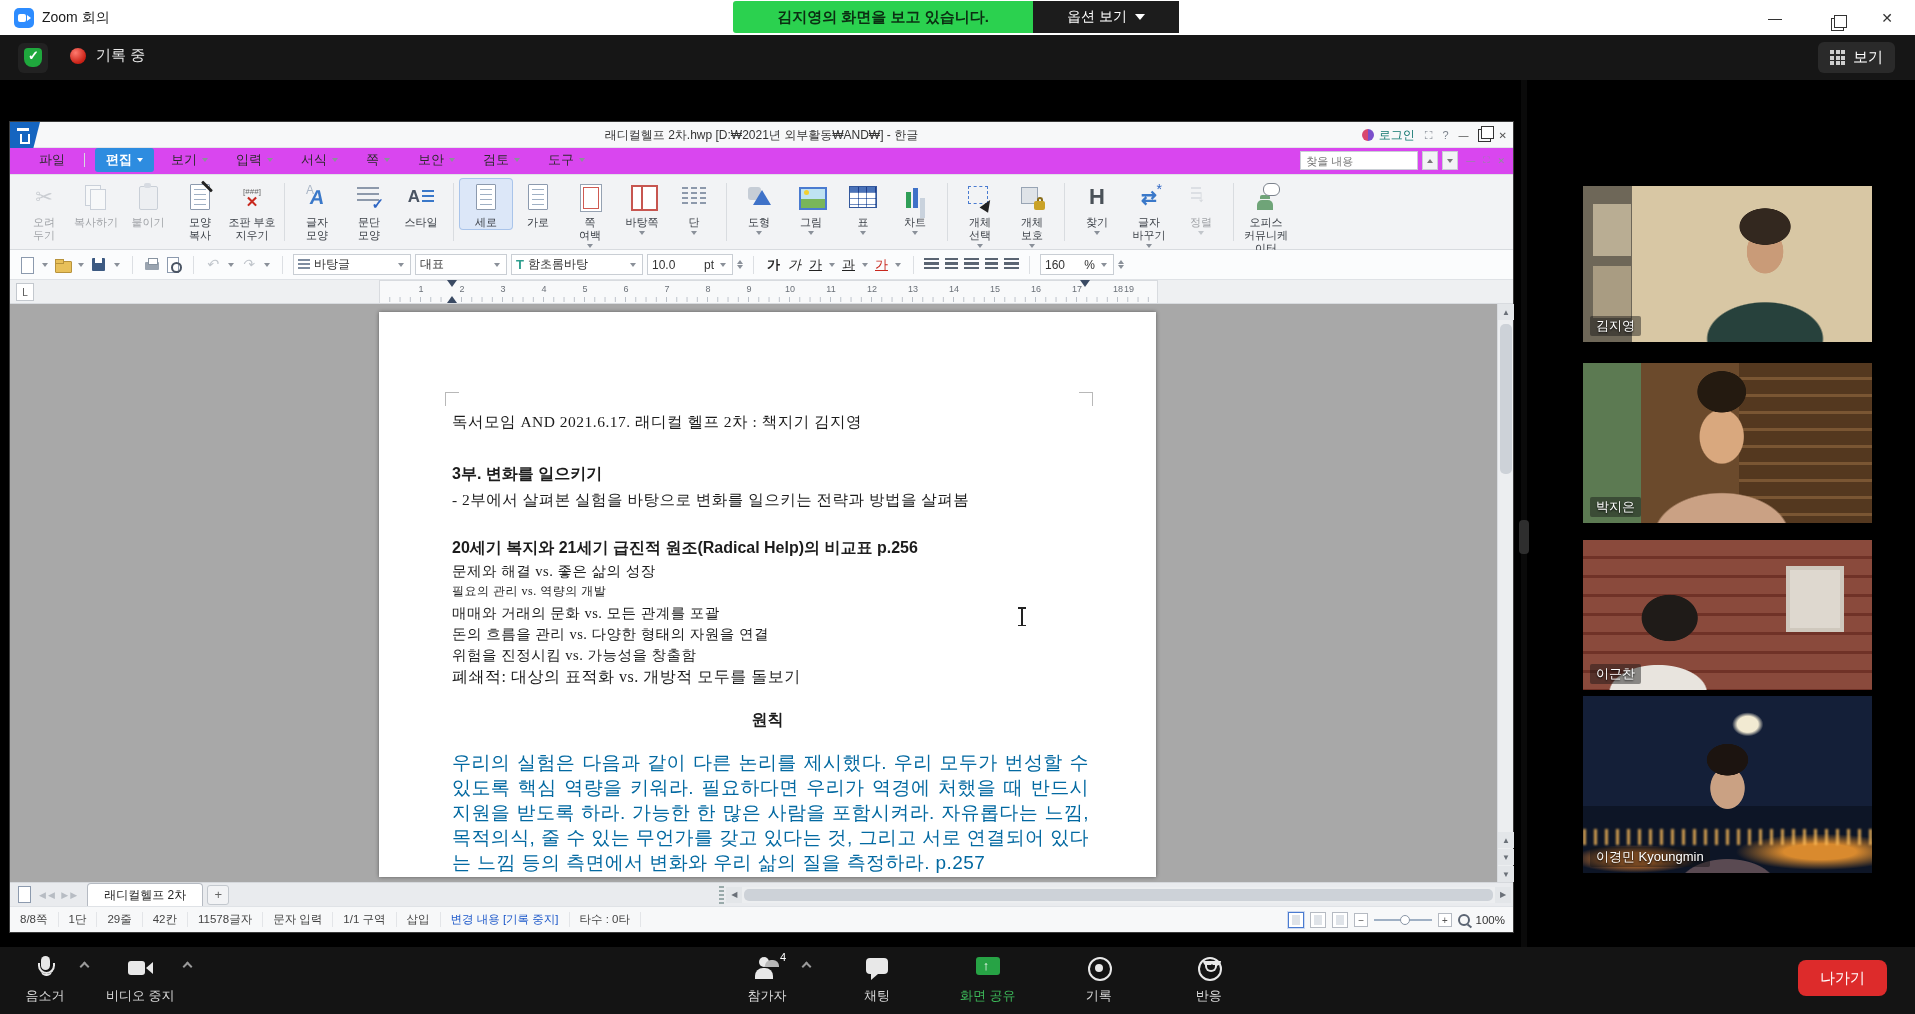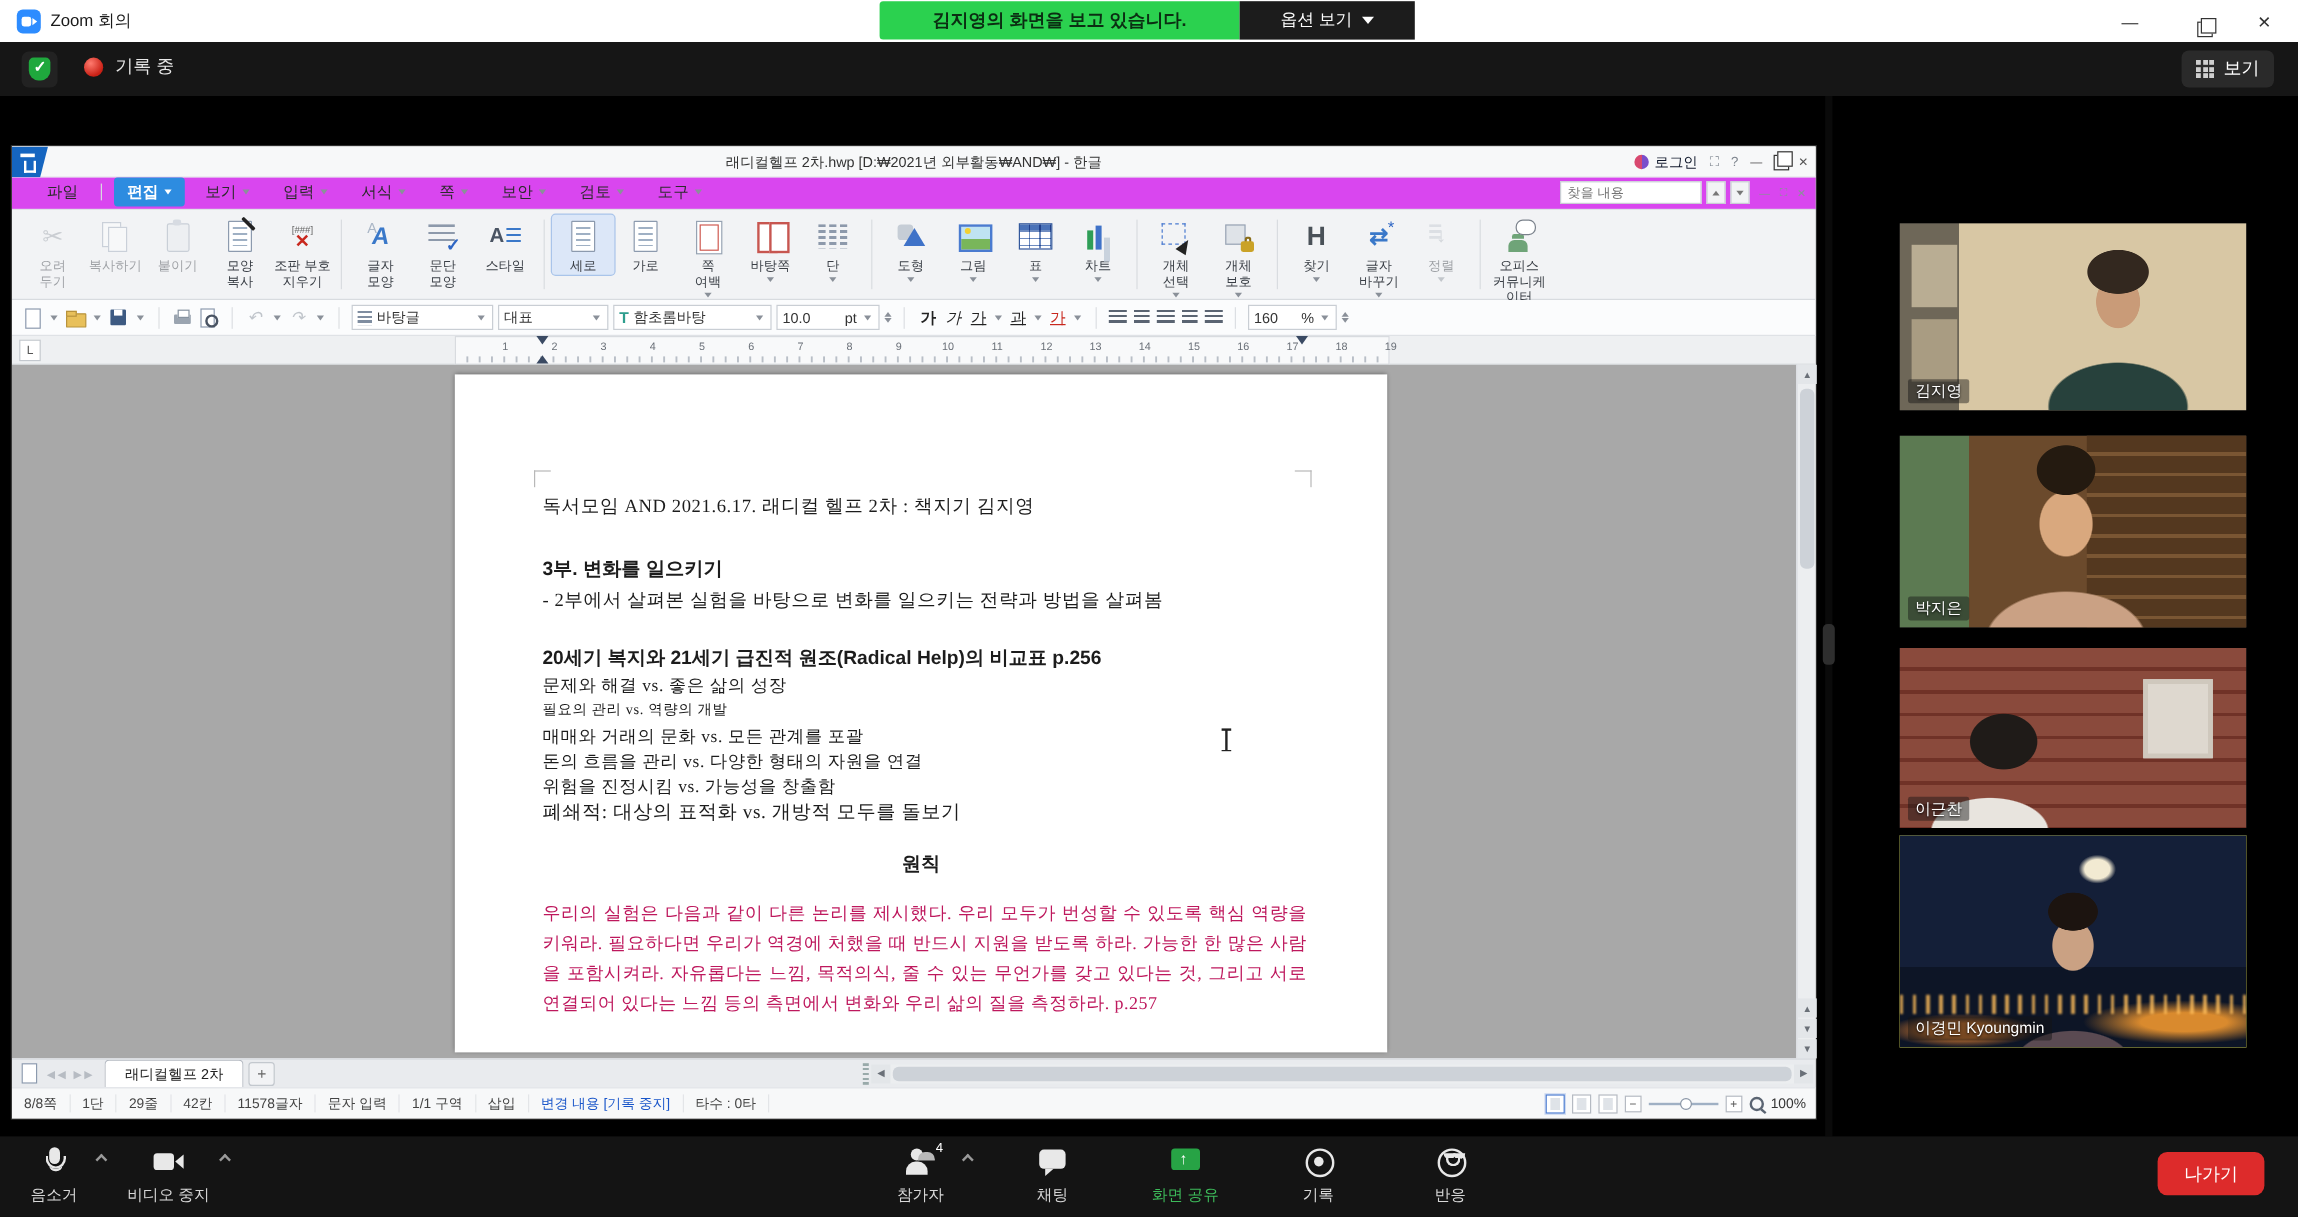--- a/index.html
+++ b/index.html
@@ -57,7 +57,7 @@
   .hwp-title { position:absolute; left:0; right:0; top:0; height:26px; text-align:center; line-height:26px;
                font-size:12px; color:#333; }
   .hwp-tb-right { position:absolute; right:6px; top:0; height:26px; display:flex; align-items:center; gap:10px; }
-  .login { display:flex; align-items:center; gap:5px; color:#0f172a; font-size:12px; cursor:pointer; }
+  .login { display:flex; align-items:center; gap:5px; color:#0f766e; font-size:12px; cursor:pointer; }
   .login-ic { width:12px; height:12px; border-radius:50%; background:conic-gradient(#7a4ecb 0 50%, #d8486f 50%); }
   .mini-ic { color:#7b828c; font-size:11px; cursor:pointer; }
   .mini-ic.fs::before { content:"⛶"; }

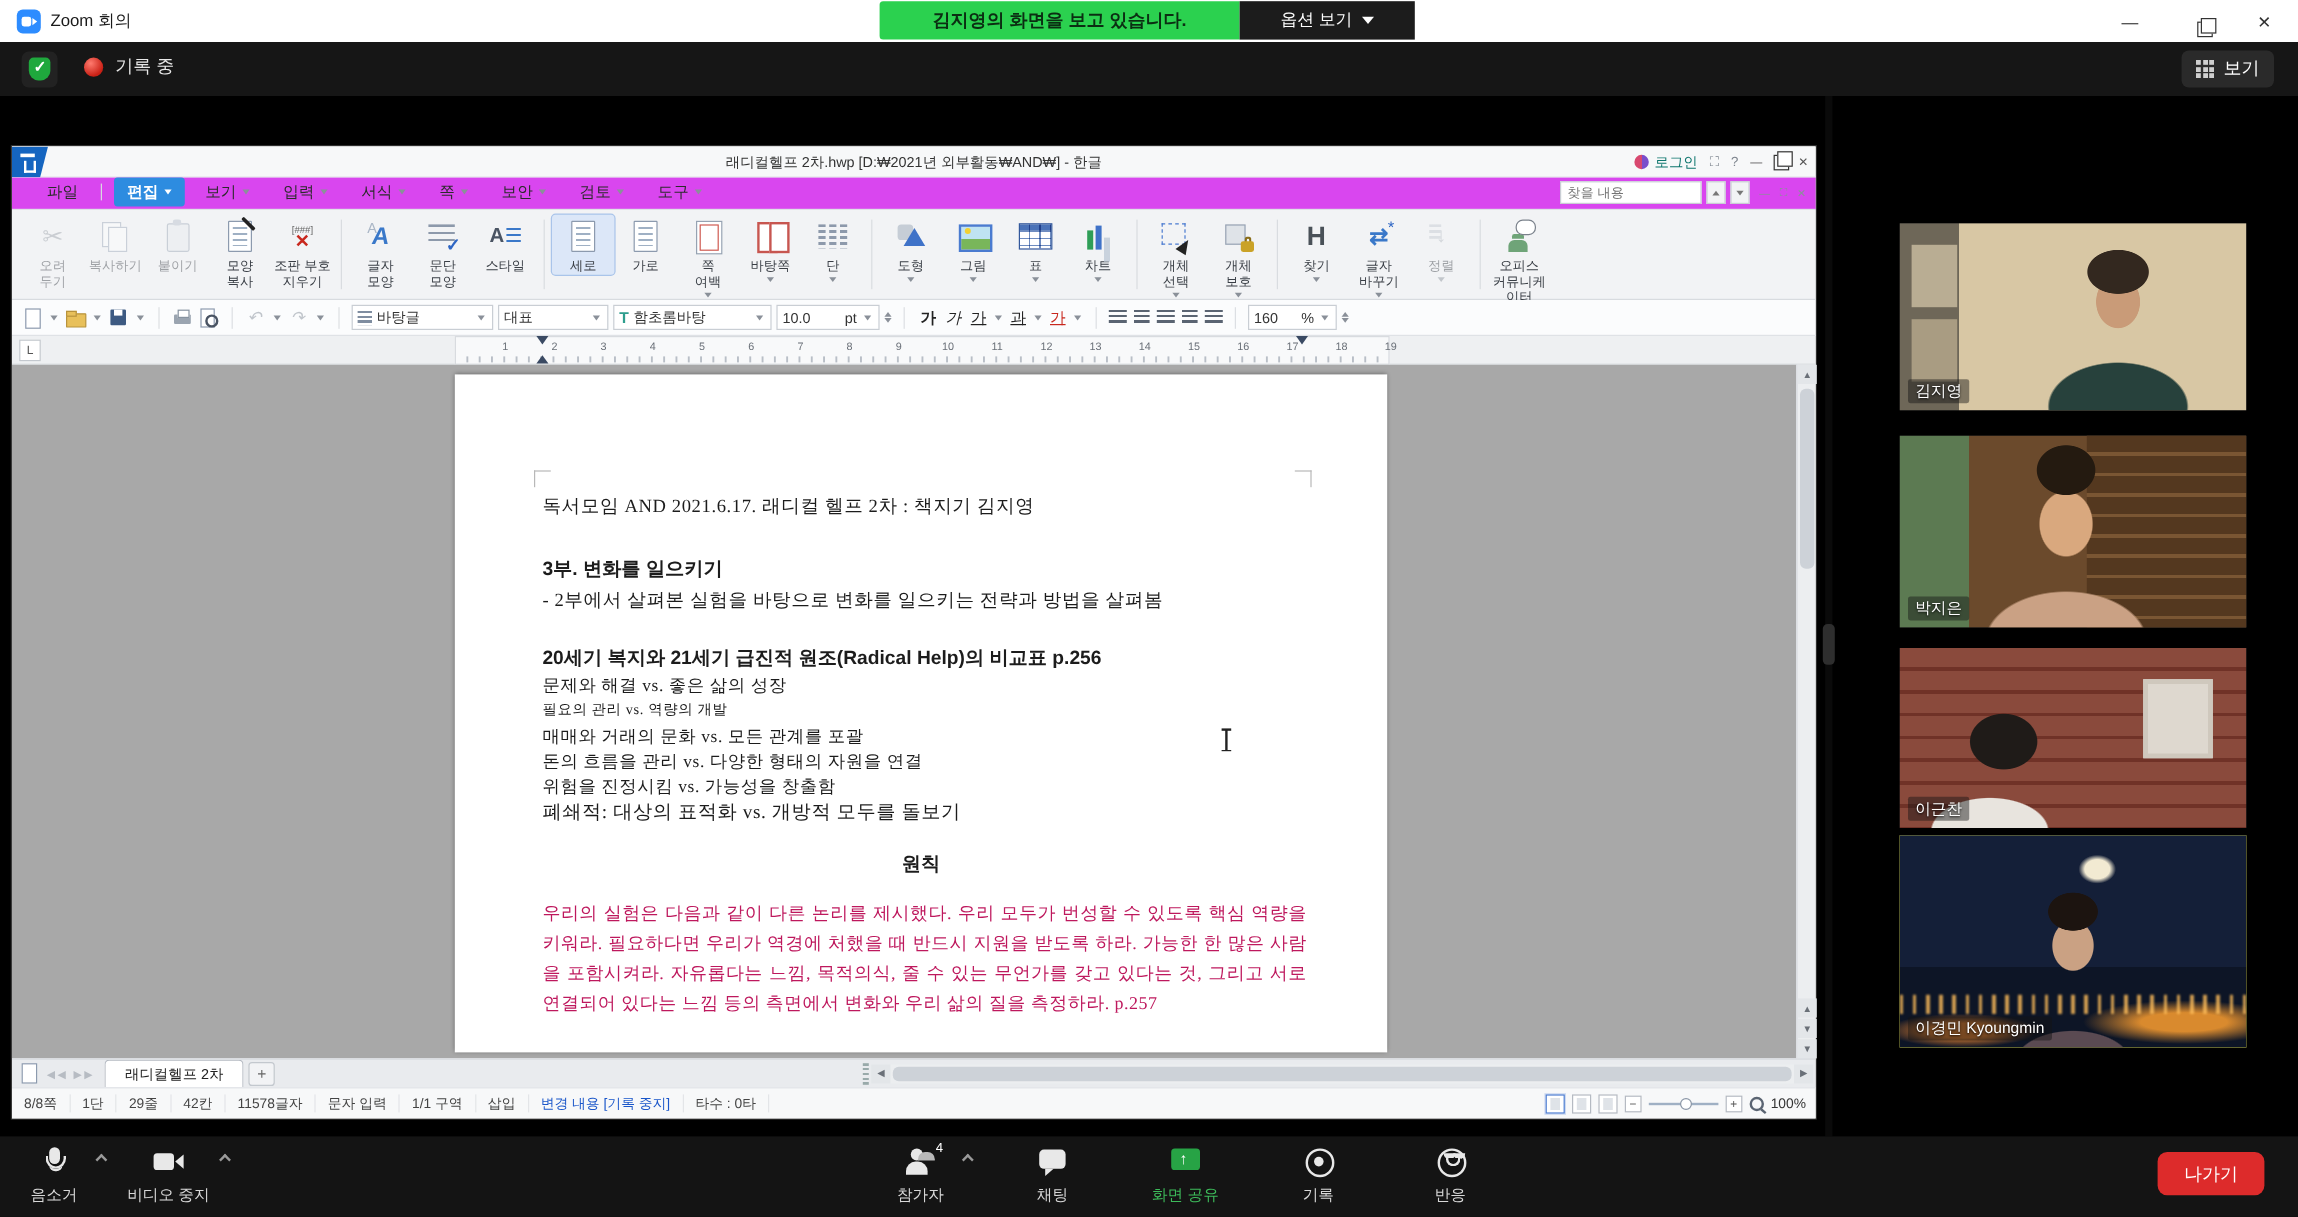--- a/index.html
+++ b/index.html
@@ -710,7 +710,7 @@
         <div class="ruler-num" style="left: 656px;">16</div>
         <div class="ruler-num" style="left: 697px;">17</div>
         <div class="ruler-num" style="left: 738px;">18</div>
-        <div class="ruler-num" style="left: 779px;">19</div>
+        <div class="ruler-num" style="left: 749px;">19</div>
       </div>
     <i class="ruler-mark" style="left:442px"></i>
     <i class="ruler-mark" style="left:1075px"></i>

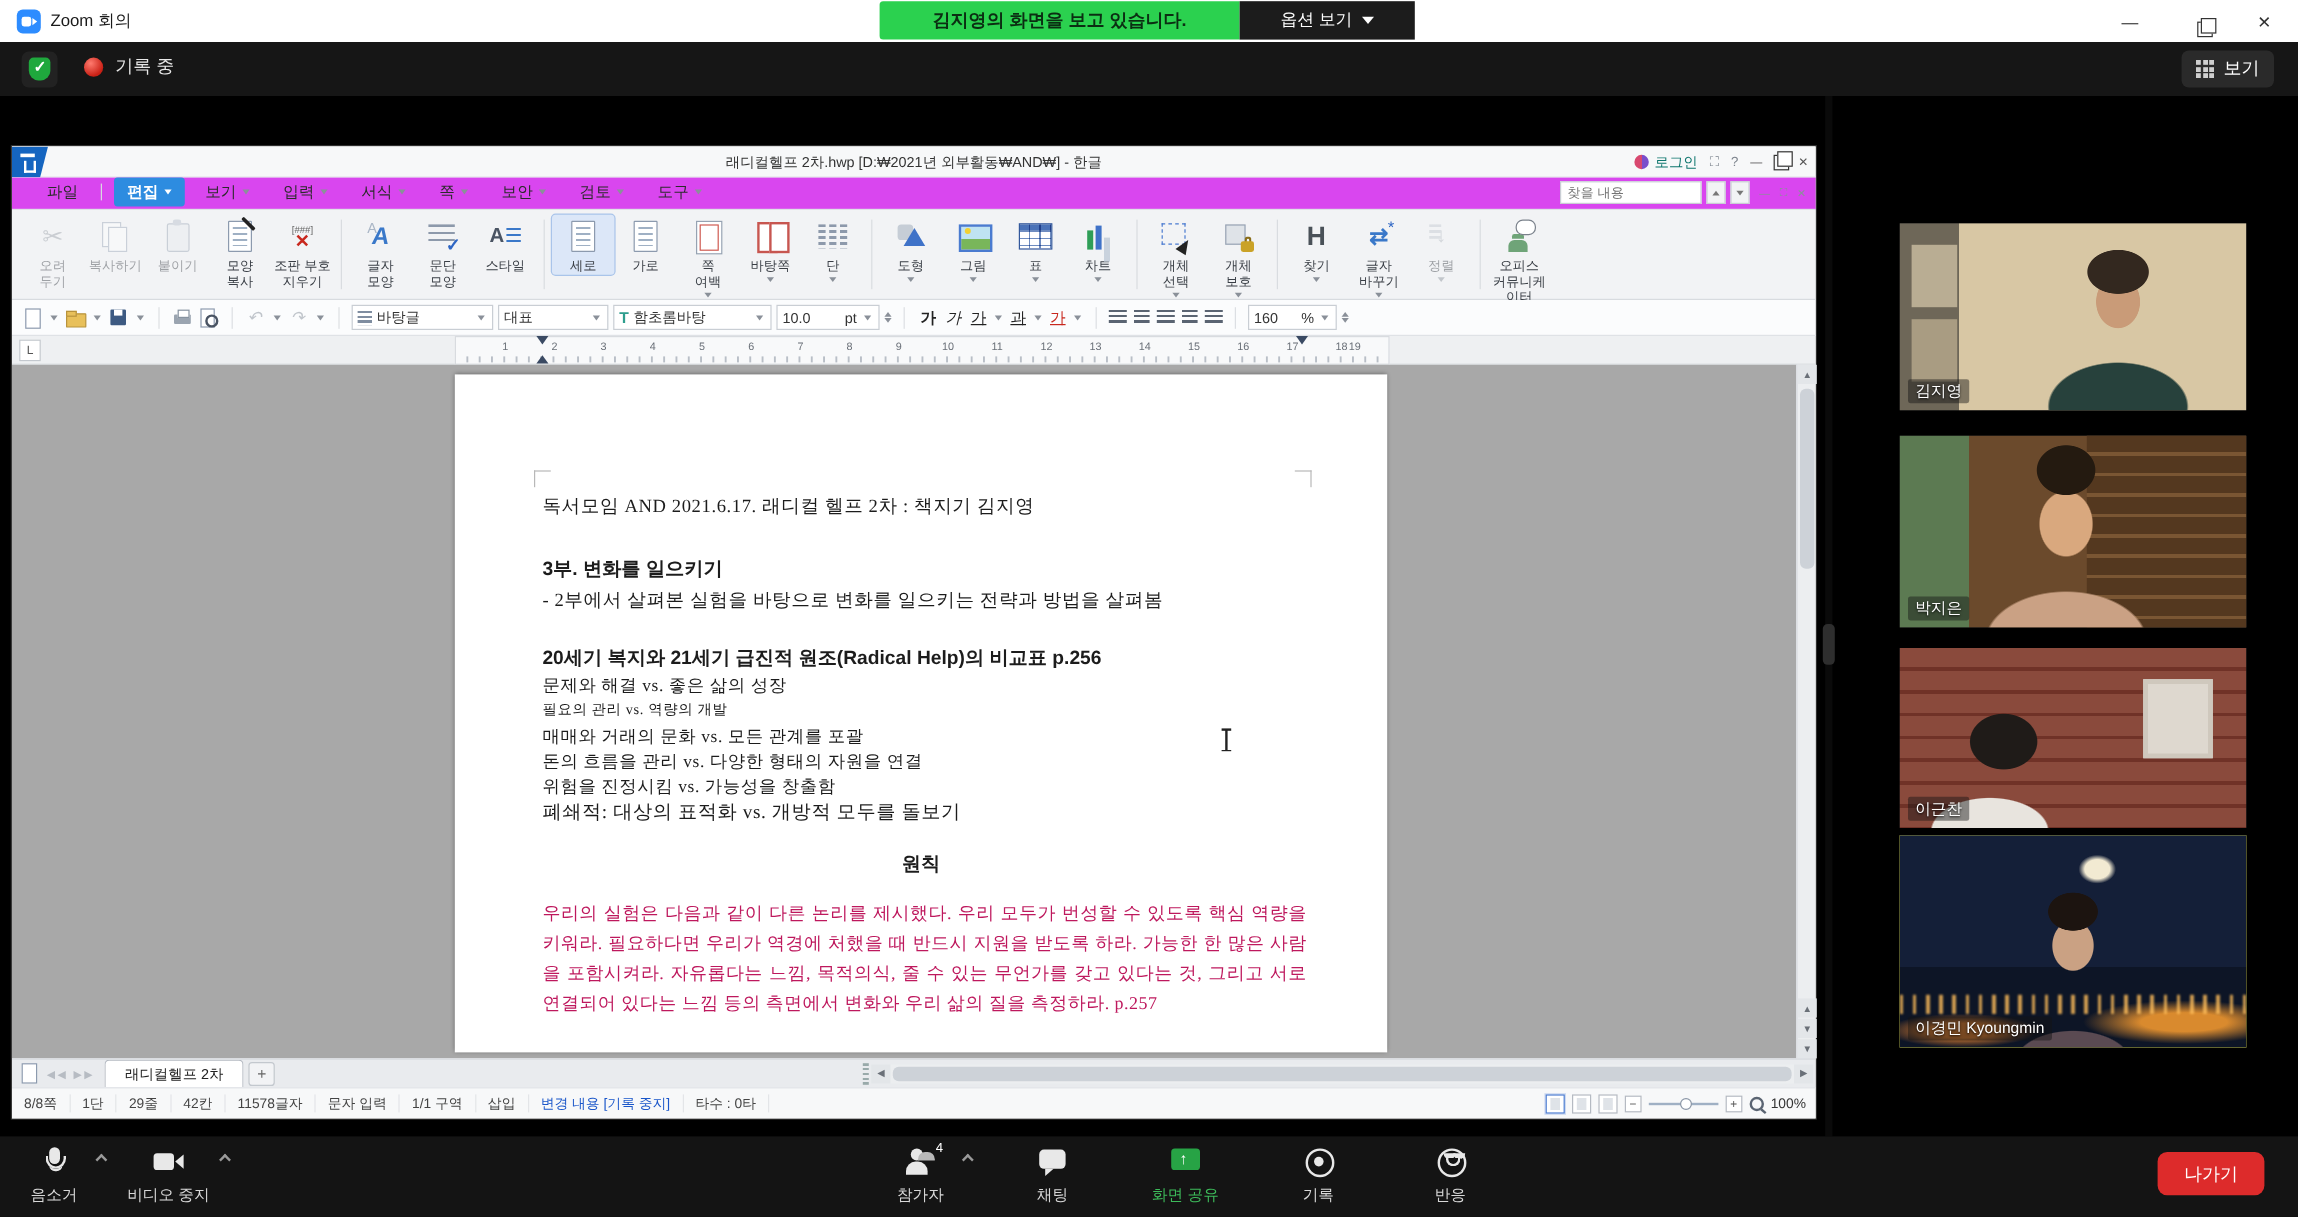--- a/index.html
+++ b/index.html
@@ -221,8 +221,8 @@
               font-family:"Liberation Serif", serif; font-size:15.5px; letter-spacing:.5px; }
   .doc-bold { font-family:"Liberation Sans", sans-serif; font-weight:bold; font-size:16px; letter-spacing:0; }
   .doc-center { left:0; width:777px; text-align:center; }
-  .doc-para { position:absolute; left:73px; top:438px; width:637px; text-align:justify; color:#be185d;
-              font-family:Liberation Serif, serif; font-size:15px; line-height:25px; letter-spacing:.4px; white-space:normal; }
+  .doc-para { position:absolute; left:73px; top:438px; width:637px; text-align:justify; color:#0369a1;
+              font-family:Liberation Sans, sans-serif; font-size:19px; line-height:25px; letter-spacing:.4px; white-space:normal; }
   .caret { position:absolute; left:642px; top:296px; width:1.5px; height:17px; background:#222; }
   .caret::before, .caret::after { content:""; position:absolute; left:-3px; width:8px; height:1.5px; background:#222; }
   .caret::before { top:-1px; } .caret::after { bottom:-1px; }

